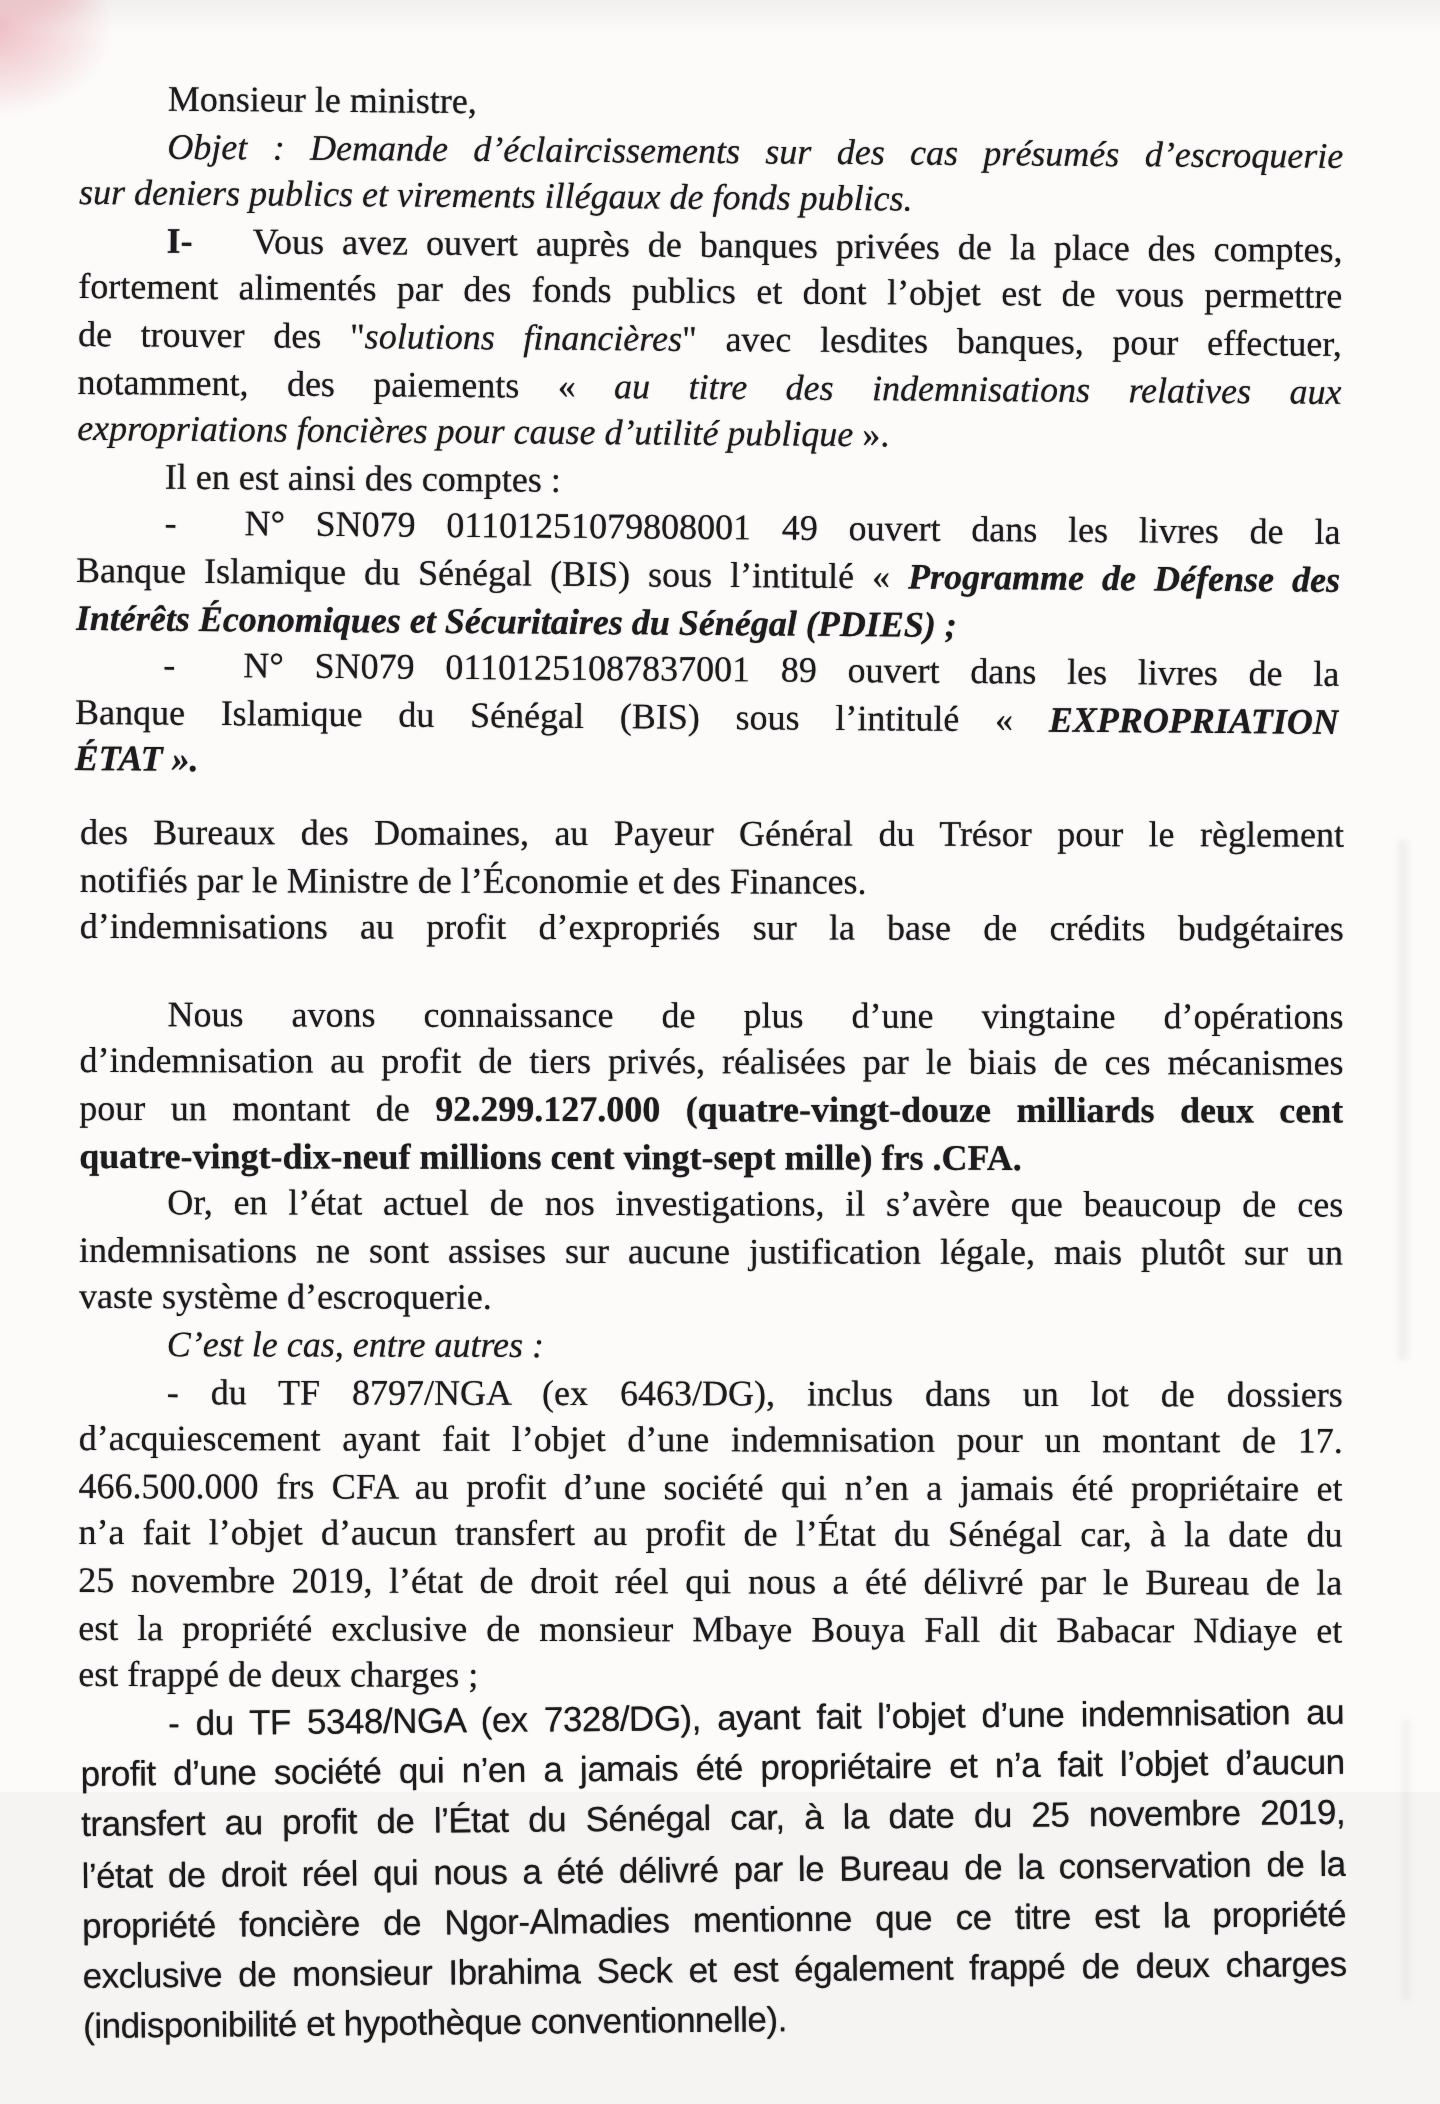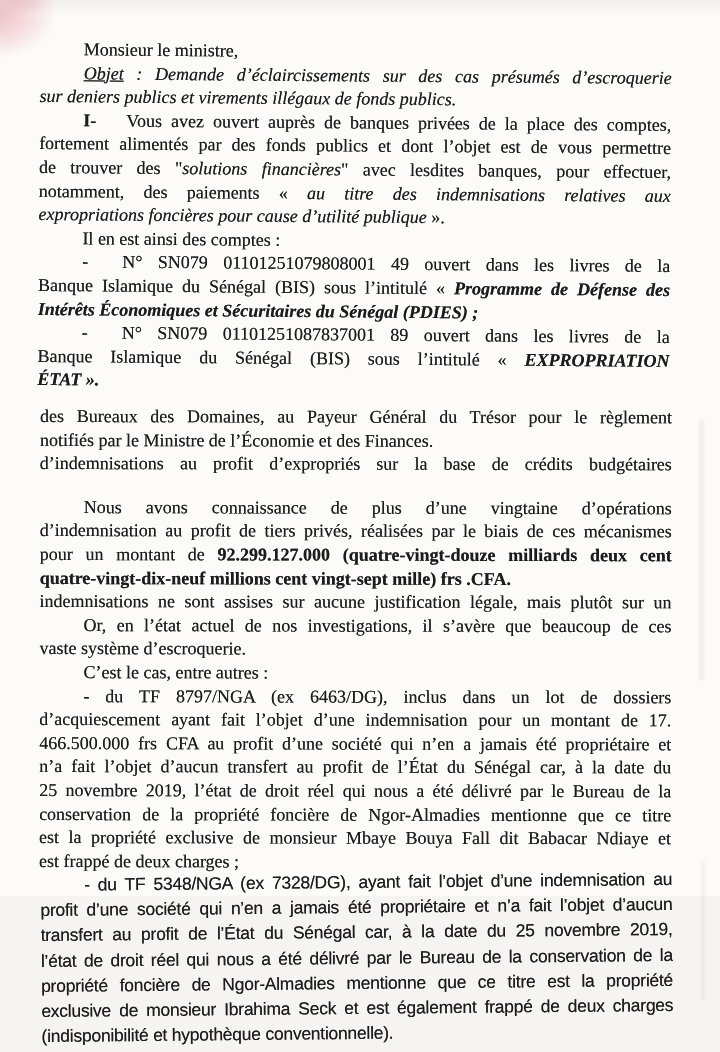--- a/index.html
+++ b/index.html
@@ -54,7 +54,7 @@
   }
   .b { font-weight:700; }
   .i { font-style:italic; }
-  .u { text-decoration:underline; }
+  .u { }
   .sp { display:inline-block; height:1px; }
 </style>
 </head>

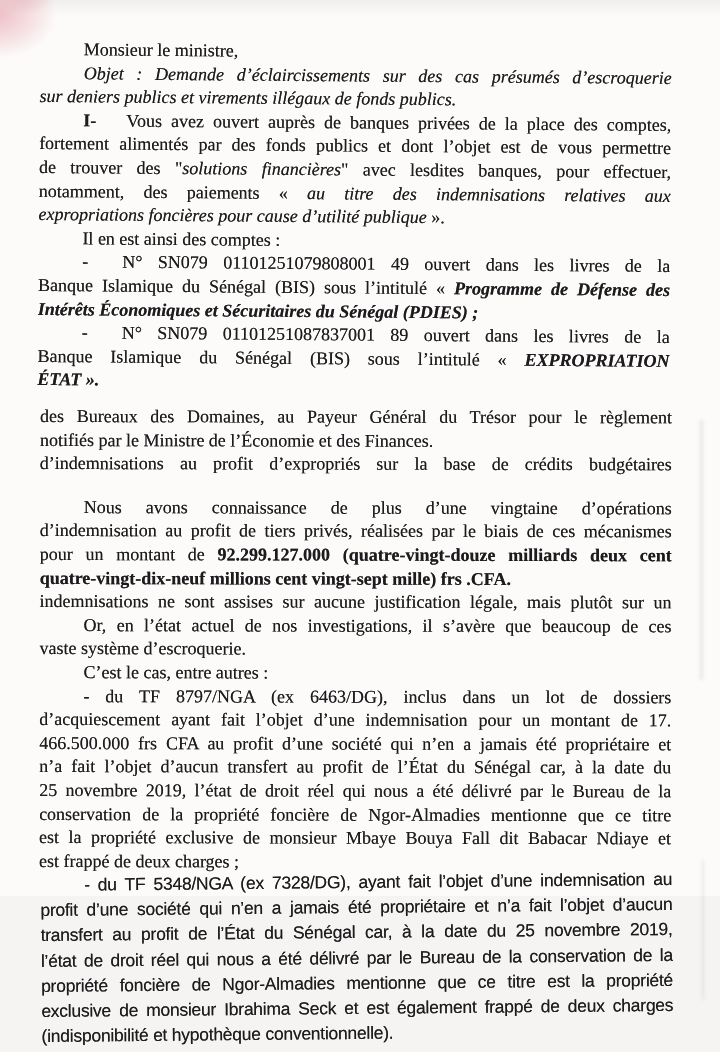--- a/index.html
+++ b/index.html
@@ -106,8 +106,8 @@
           <div class="line last"><span class="b">quatre-vingt-dix-neuf millions cent vingt-sept mille) frs .CFA.</span></div>
         </div>
         <div class="para">
+          <div class="line" style="padding-left: 44px;"><span>Or, en l’état actuel de nos investigations, il s’avère que beaucoup de ces</span></div>
           <div class="line"><span>indemnisations ne sont assises sur aucune justification légale, mais plutôt sur un</span></div>
-          <div class="line" style="padding-left: 44px;"><span>Or, en l’état actuel de nos investigations, il s’avère que beaucoup de ces</span></div>
           <div class="line last"><span>vaste système d’escroquerie.</span></div>
         </div>
         <div class="para">

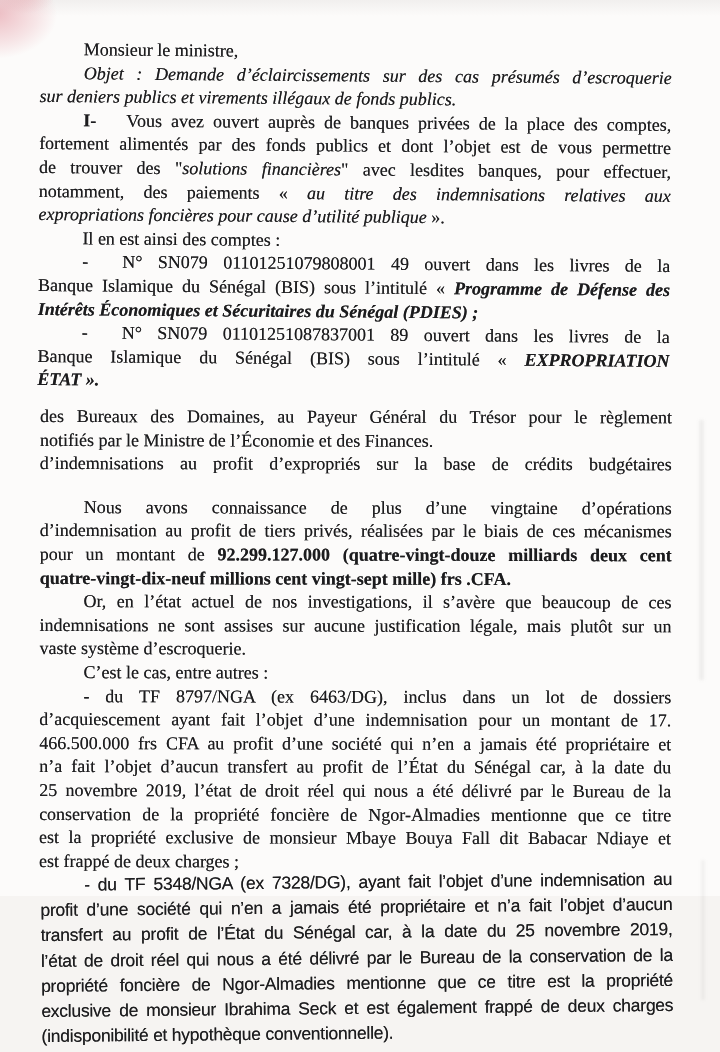--- a/index.html
+++ b/index.html
@@ -111,7 +111,7 @@
           <div class="line last"><span>vaste système d’escroquerie.</span></div>
         </div>
         <div class="para">
-          <div class="line last" style="padding-left: 44px;"><span>C’est le cas, entre autres :</span></div>
+          <div class="line last" style="padding-left: 44px; font-style: italic;"><span>C’est le cas, entre autres :</span></div>
         </div>
         <div class="para">
           <div class="line" style="padding-left: 44px;"><span>- du TF 8797/NGA (ex 6463/DG), inclus dans un lot de dossiers</span></div>

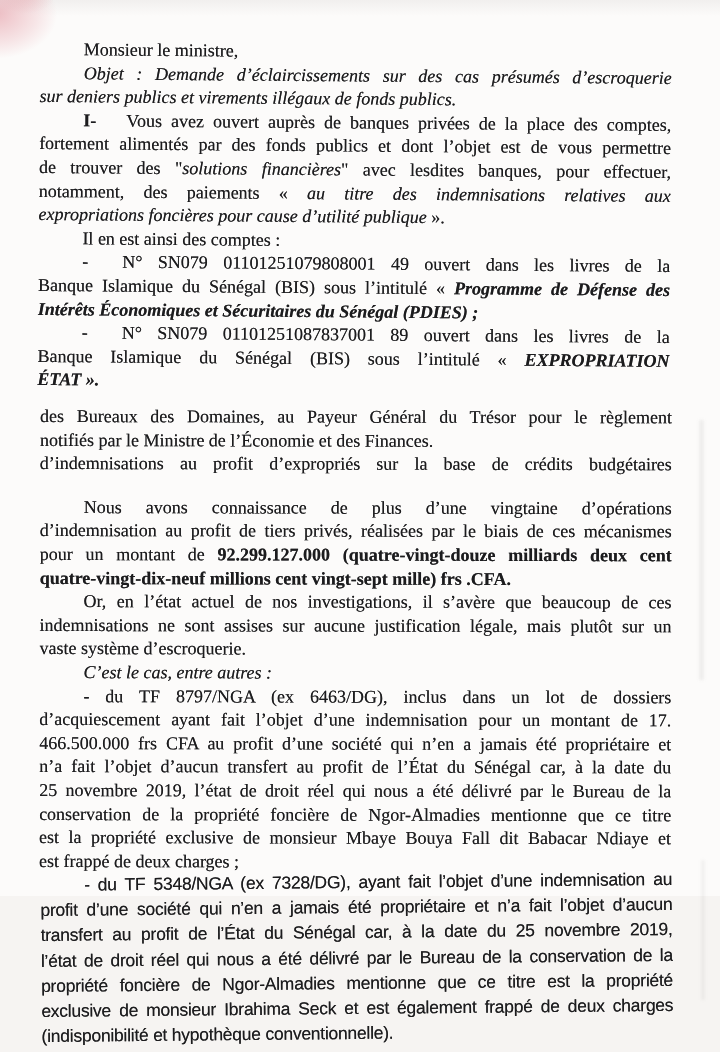--- a/index.html
+++ b/index.html
@@ -119,7 +119,6 @@
           <div class="line"><span>466.500.000 frs CFA au profit d’une société qui n’en a jamais été propriétaire et</span></div>
           <div class="line"><span>n’a fait l’objet d’aucun transfert au profit de l’État du Sénégal car, à la date du</span></div>
           <div class="line"><span>25 novembre 2019, l’état de droit réel qui nous a été délivré par le Bureau de la</span></div>
-          <div class="line"><span>conservation de la propriété foncière de Ngor-Almadies mentionne que ce titre</span></div>
           <div class="line"><span>est la propriété exclusive de monsieur Mbaye Bouya Fall dit Babacar Ndiaye et</span></div>
           <div class="line last"><span>est frappé de deux charges ;</span></div>
         </div>

